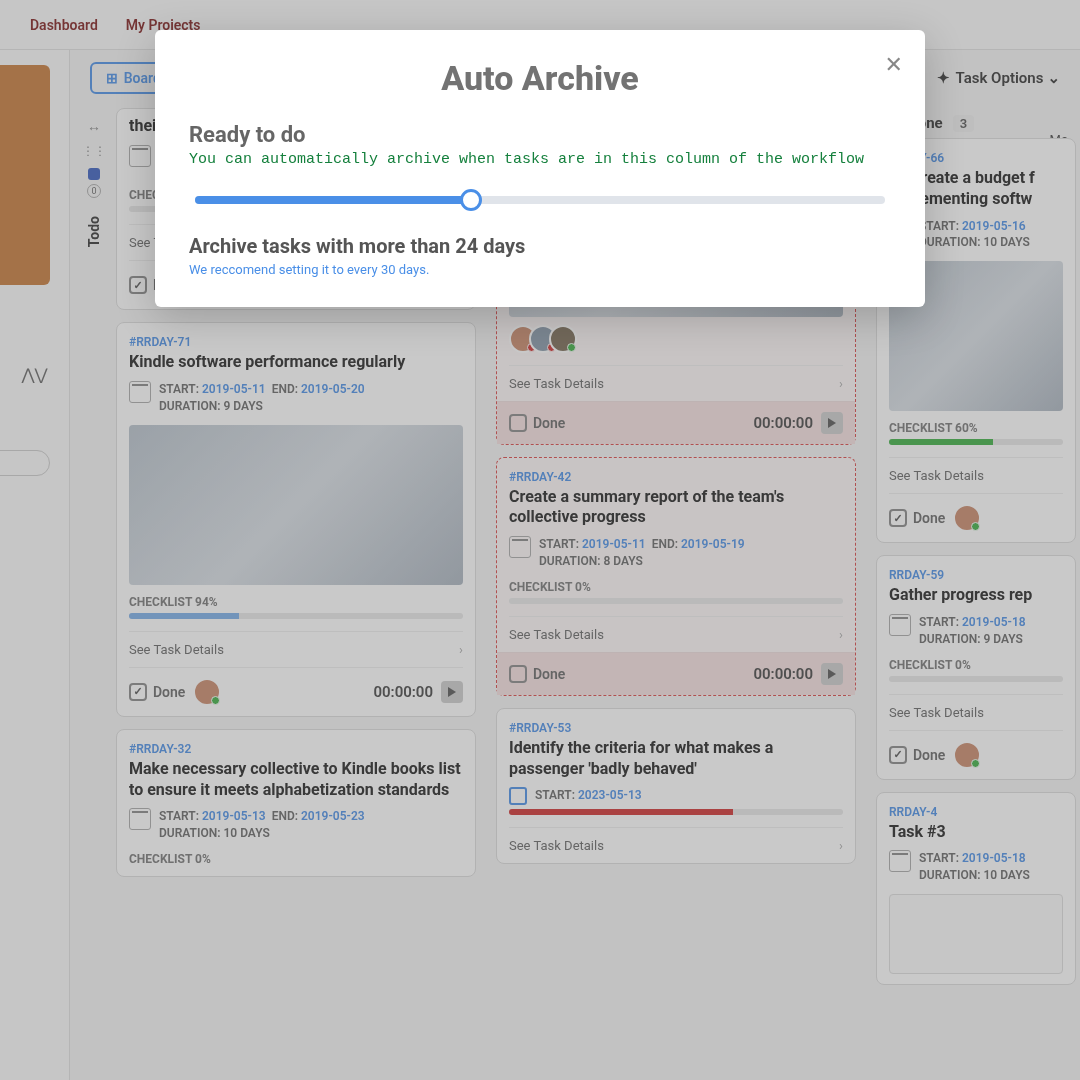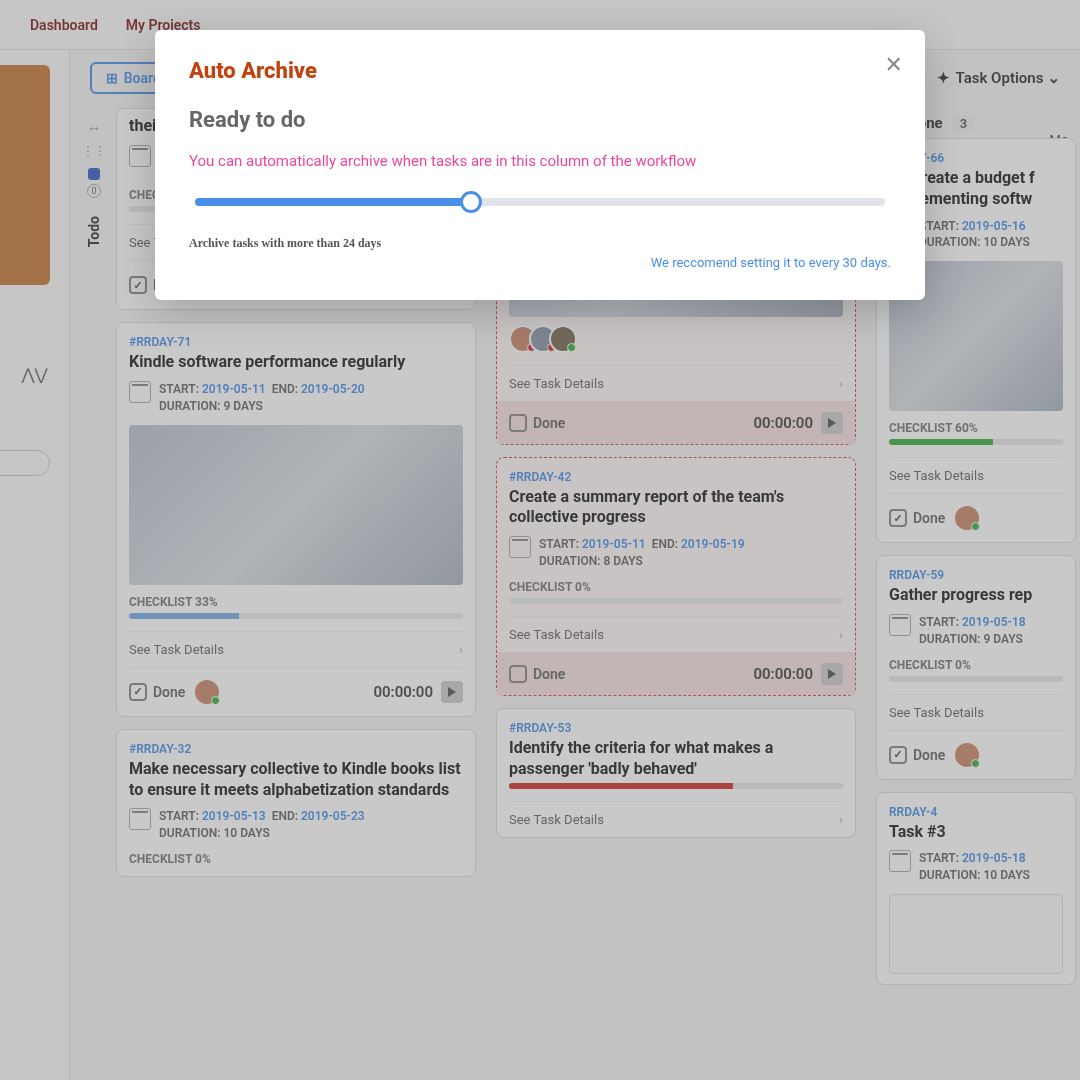--- a/index.html
+++ b/index.html
@@ -227,7 +227,7 @@
   padding: 28px 34px 30px 34px;
 }
 .modal .close { position: absolute; right: 22px; top: 22px; font-size: 22px; color: #888; }
-.modal h1 { font-size: 22px; font-weight: 800; color: #c2410c; }
+.modal h1 { font-size: 34px; font-weight: 800; color: #737373; text-align: center; }
 .modal h2 { font-size: 22px; font-weight: 700; color: #666; margin-top: 24px; }
 .modal .sub { font-size: 15px; color: #ec4899; margin-top: 20px; }
 .modal .slider-wrap { margin-top: 28px; padding: 0 6px; }

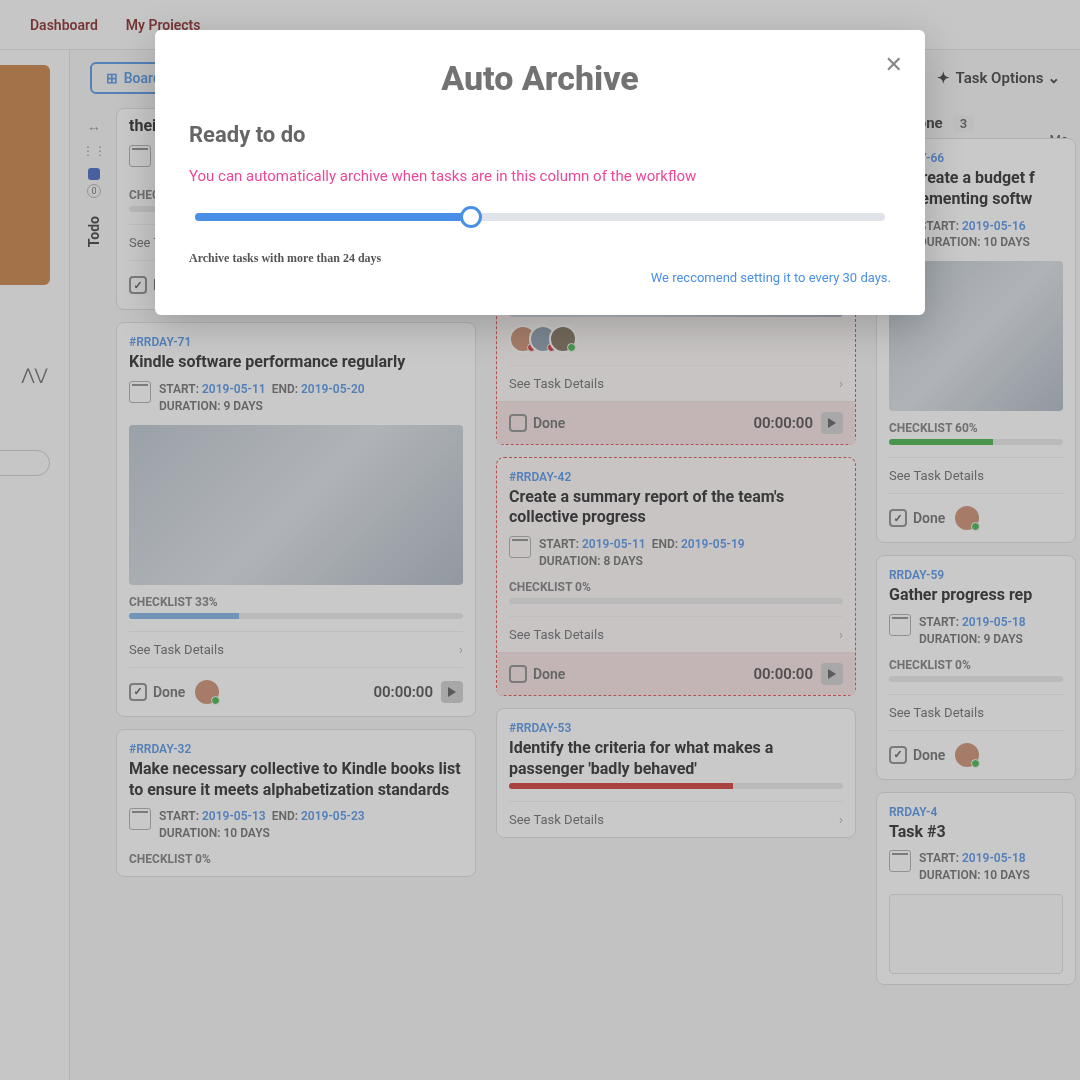--- a/index.html
+++ b/index.html
@@ -229,7 +229,7 @@
 .modal .close { position: absolute; right: 22px; top: 22px; font-size: 22px; color: #888; }
 .modal h1 { font-size: 34px; font-weight: 800; color: #737373; text-align: center; }
 .modal h2 { font-size: 22px; font-weight: 700; color: #666; margin-top: 24px; }
-.modal .sub { font-size: 15px; color: #ec4899; margin-top: 20px; }
+.modal .sub { font-size: 15px; color: #15803d; margin-top: 4px; font-family: Liberation Mono, monospace; }
 .modal .slider-wrap { margin-top: 28px; padding: 0 6px; }
 .modal .slider {
   height: 8px; background: #e0e4ea; border-radius: 4px; position: relative;

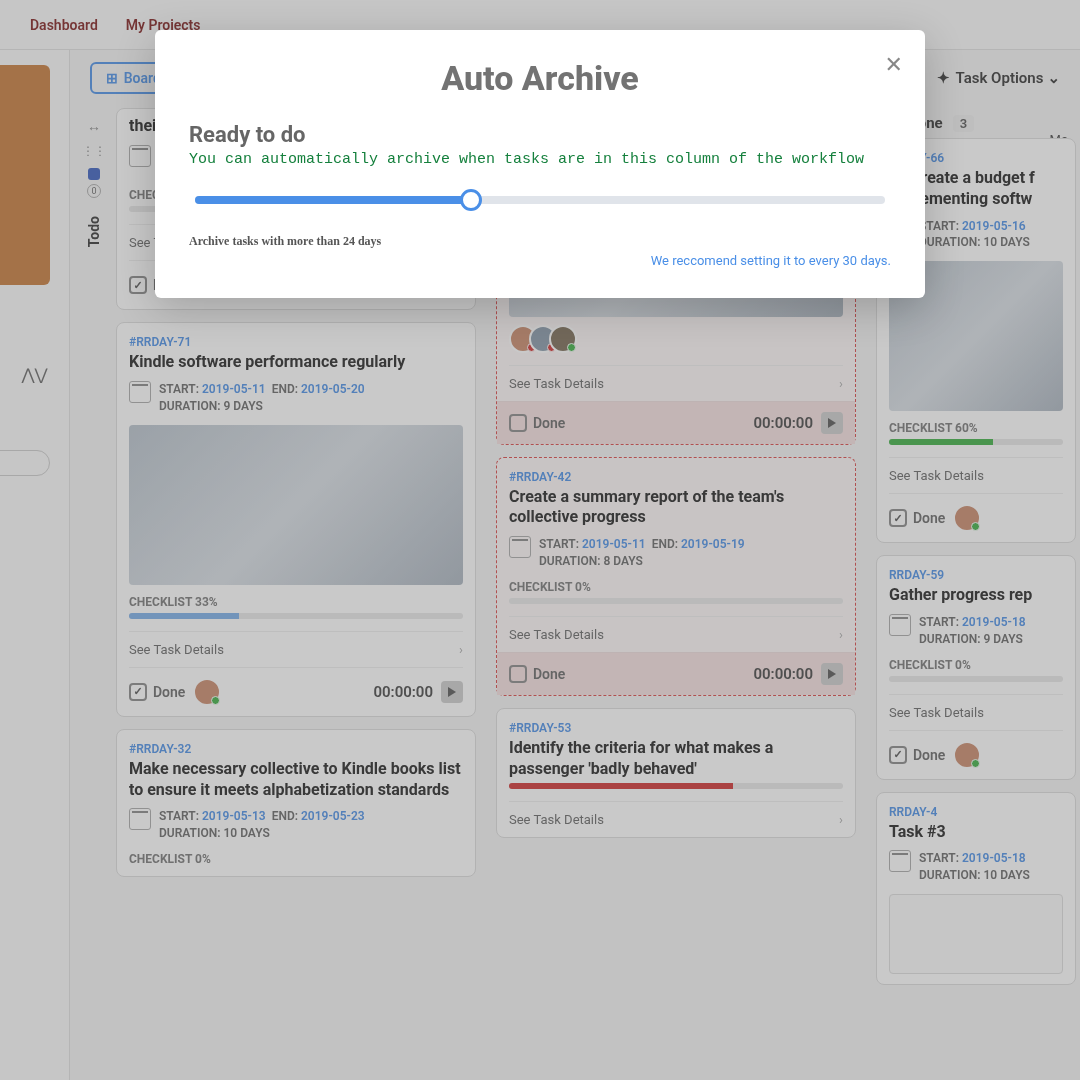--- a/index.html
+++ b/index.html
@@ -244,7 +244,7 @@
   border-radius: 50%; transform: translate(-50%,-50%);
 }
 .modal .summary {
-  font-size: 12px; font-weight: 700; color: #555; margin-top: 30px; font-family: Liberation Serif, serif;
+  font-size: 20px; font-weight: 700; color: #555; margin-top: 30px;
 }
 .modal .recommend { font-size: 13px; color: #4a8fe7; margin-top: 4px; text-align: right; }
 .chev { color: #aaa; }

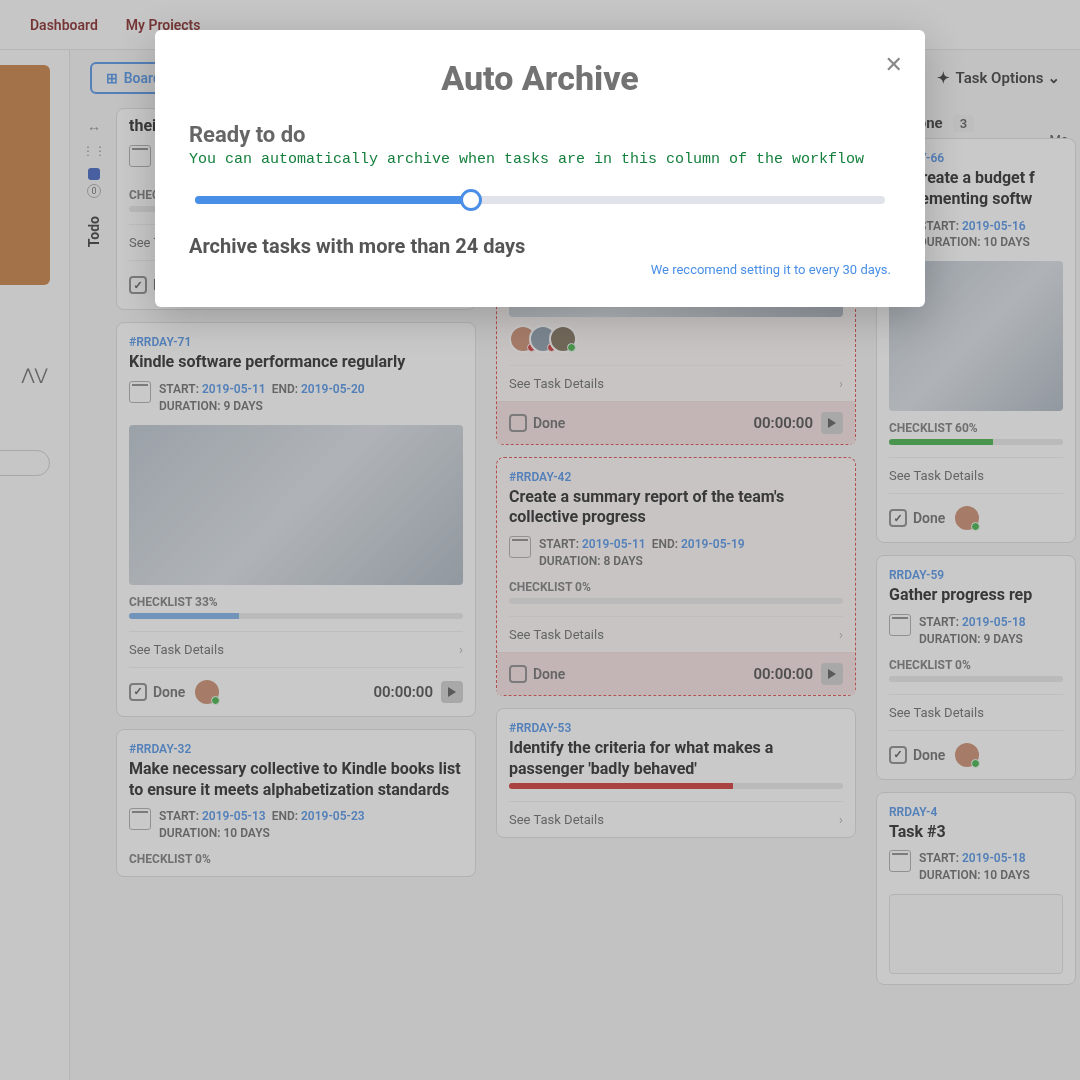--- a/index.html
+++ b/index.html
@@ -246,7 +246,7 @@
 .modal .summary {
   font-size: 20px; font-weight: 700; color: #555; margin-top: 30px;
 }
-.modal .recommend { font-size: 13px; color: #4a8fe7; margin-top: 4px; text-align: right; }
+.modal .recommend { font-size: 13px; color: #4a8fe7; margin-top: 4px; }
 .chev { color: #aaa; }
 .circle-target { width:16px;height:16px;border:2px solid #555;border-radius:50%;display:inline-block;position:relative;vertical-align:middle;margin-right:6px;}
 .circle-target::after{content:"";width:6px;height:6px;background:#555;border-radius:50%;position:absolute;left:3px;top:3px;}

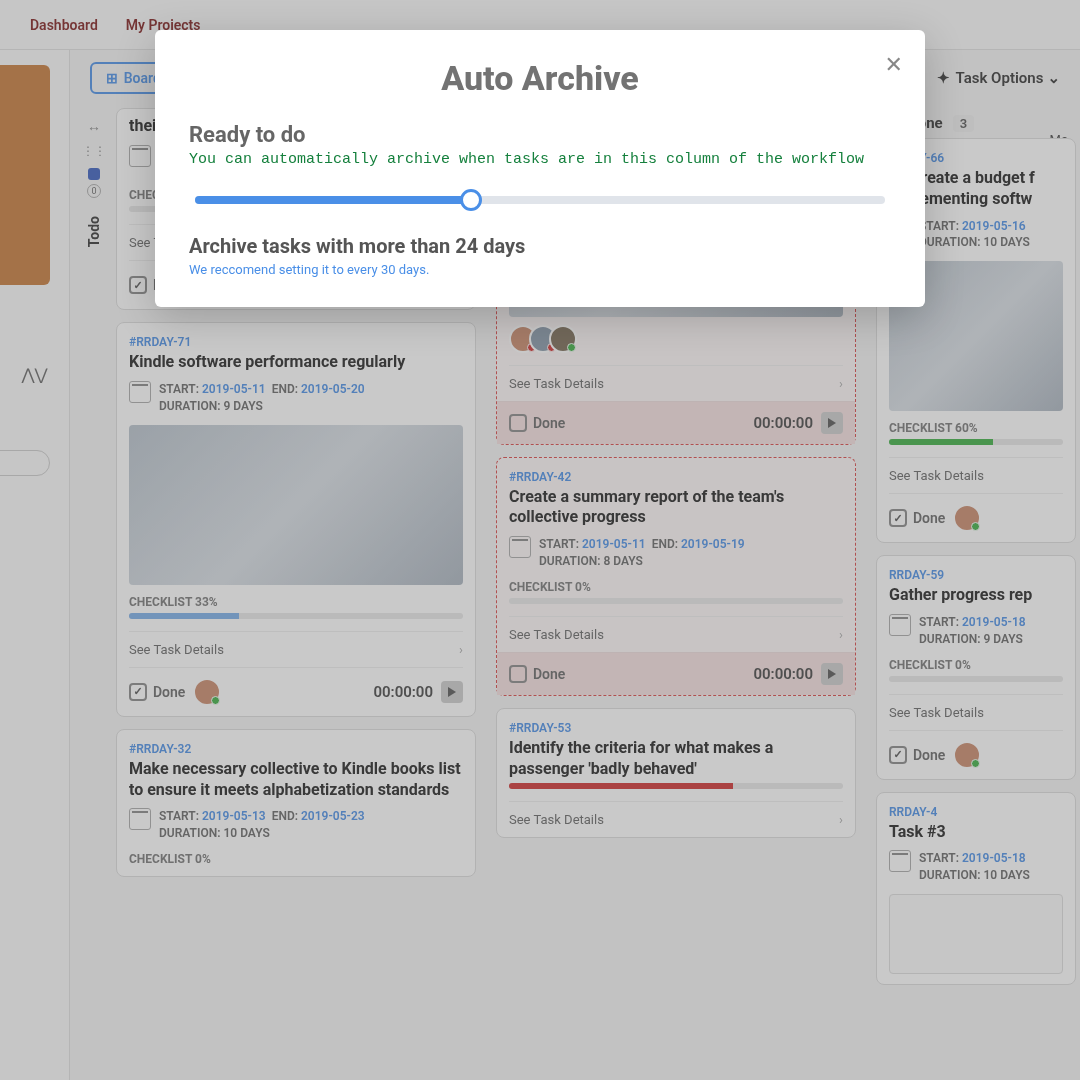--- a/index.html
+++ b/index.html
@@ -343,7 +343,7 @@
           </div>
         </div>
         <div class="img"></div>
-        <div class="chk-label">CHECKLIST 33%</div>
+        <div class="chk-label">CHECKLIST 94%</div>
         <div class="progress">
             <div class="fill" style="width:33%"></div>
           </div>

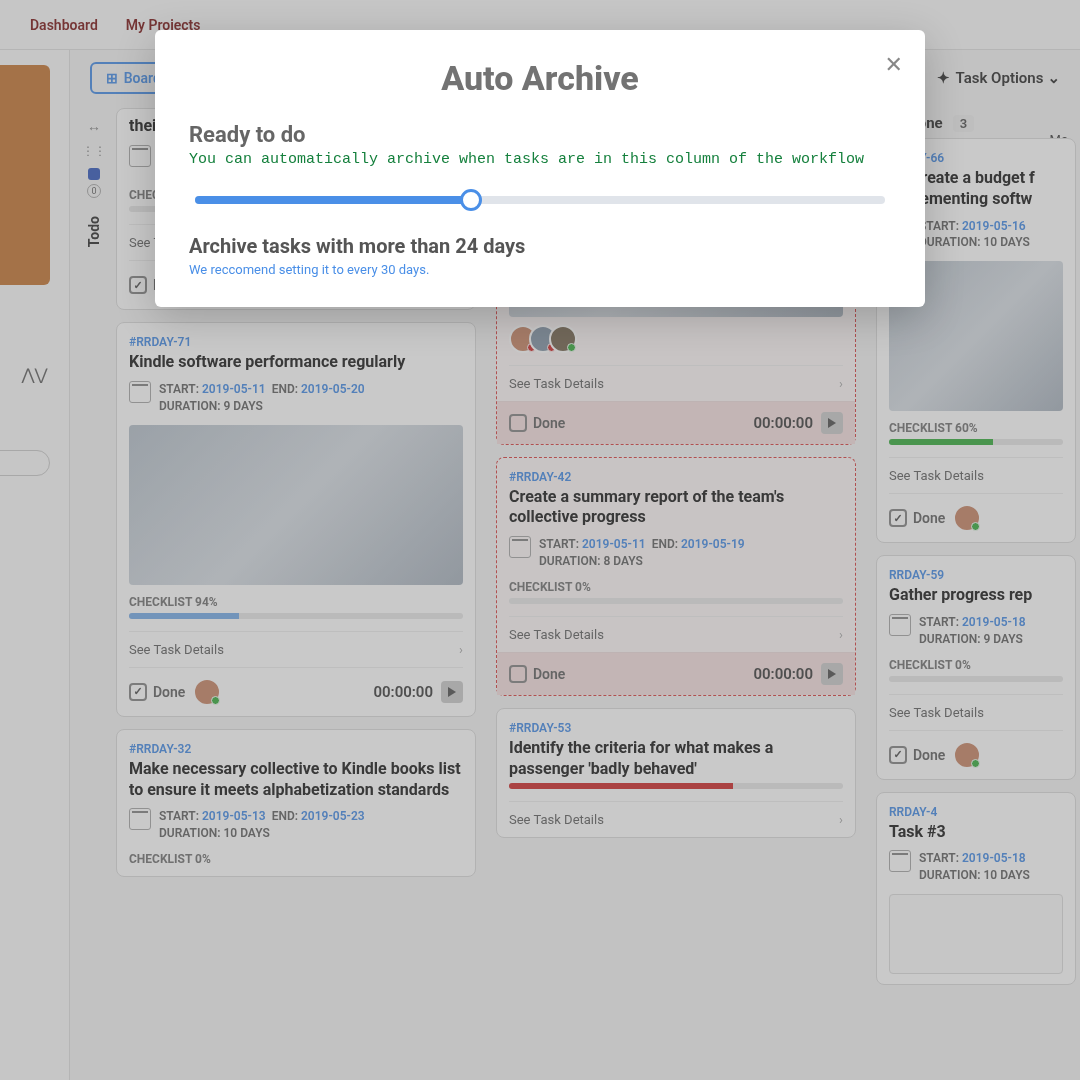--- a/index.html
+++ b/index.html
@@ -452,6 +452,12 @@
       <div class="card">
         <div class="tid">#RRDAY-53</div>
         <div class="ttitle">Identify the criteria for what makes a passenger 'badly behaved'</div>
+        <div class="meta">
+          <div style="width:18px;height:18px;border:2px solid #4a8fe7;border-radius:3px;margin-right:8px;"></div>
+          <div class="meta-text">
+            <span>START:</span> <span class="blue">2023-05-13</span>
+          </div>
+        </div>
         <div class="progress">
             <div class="fill red" style="width:67%"></div>
           </div>

